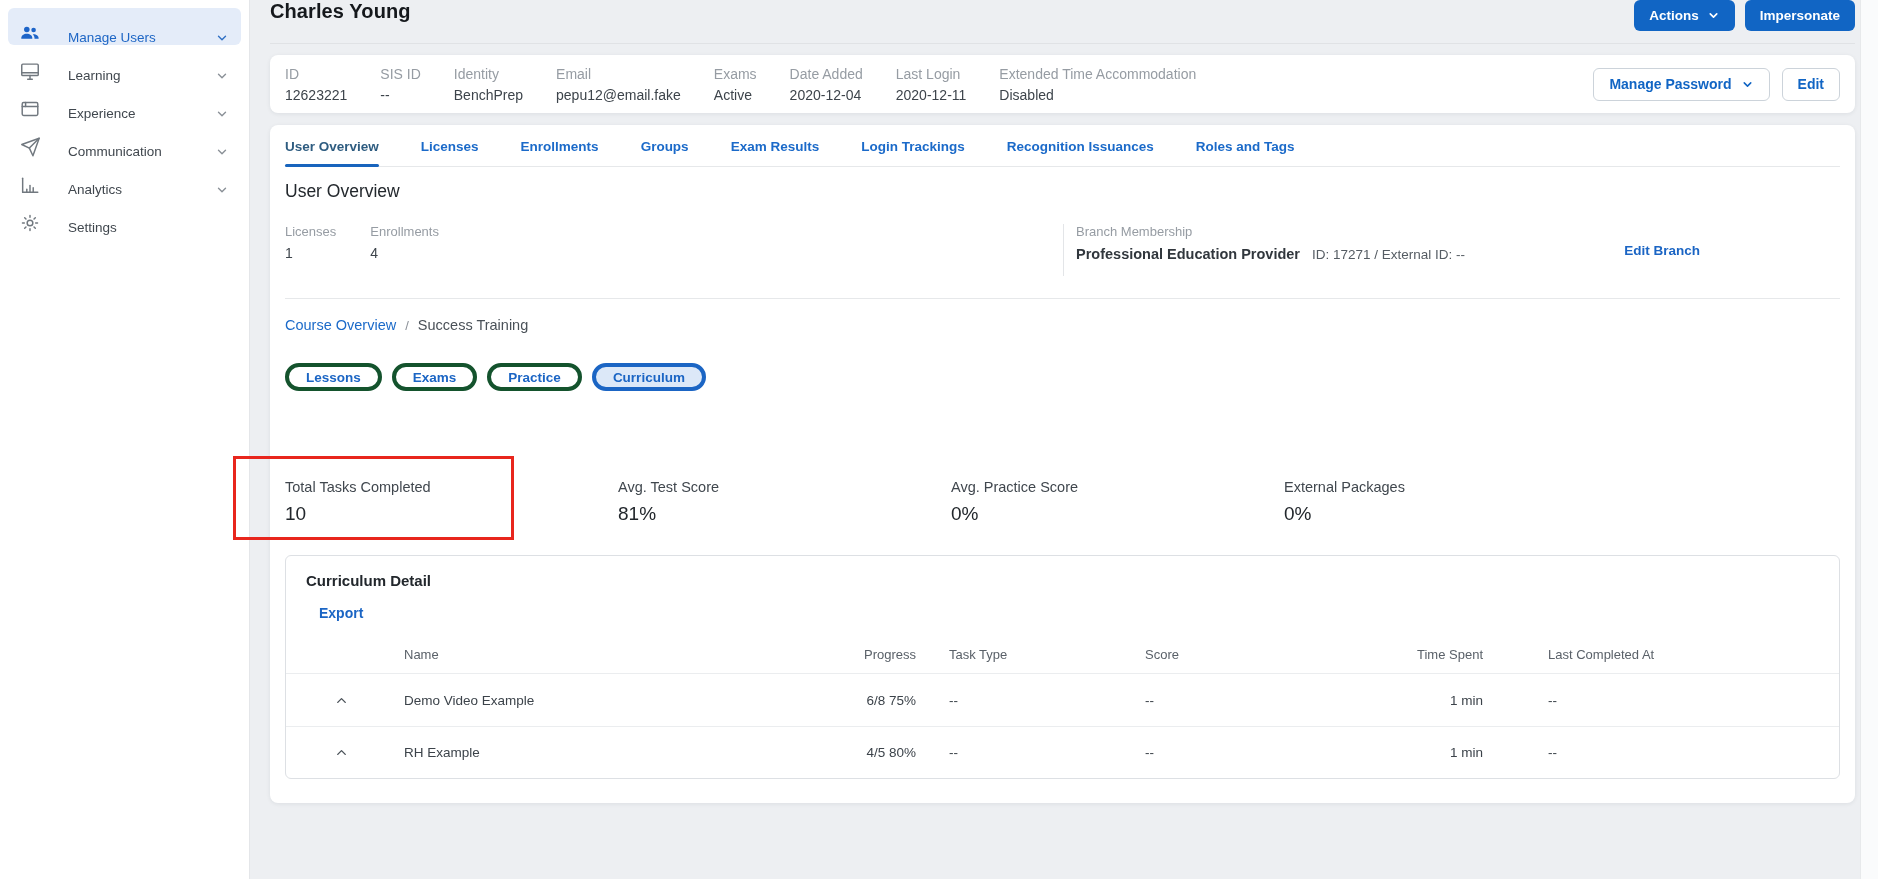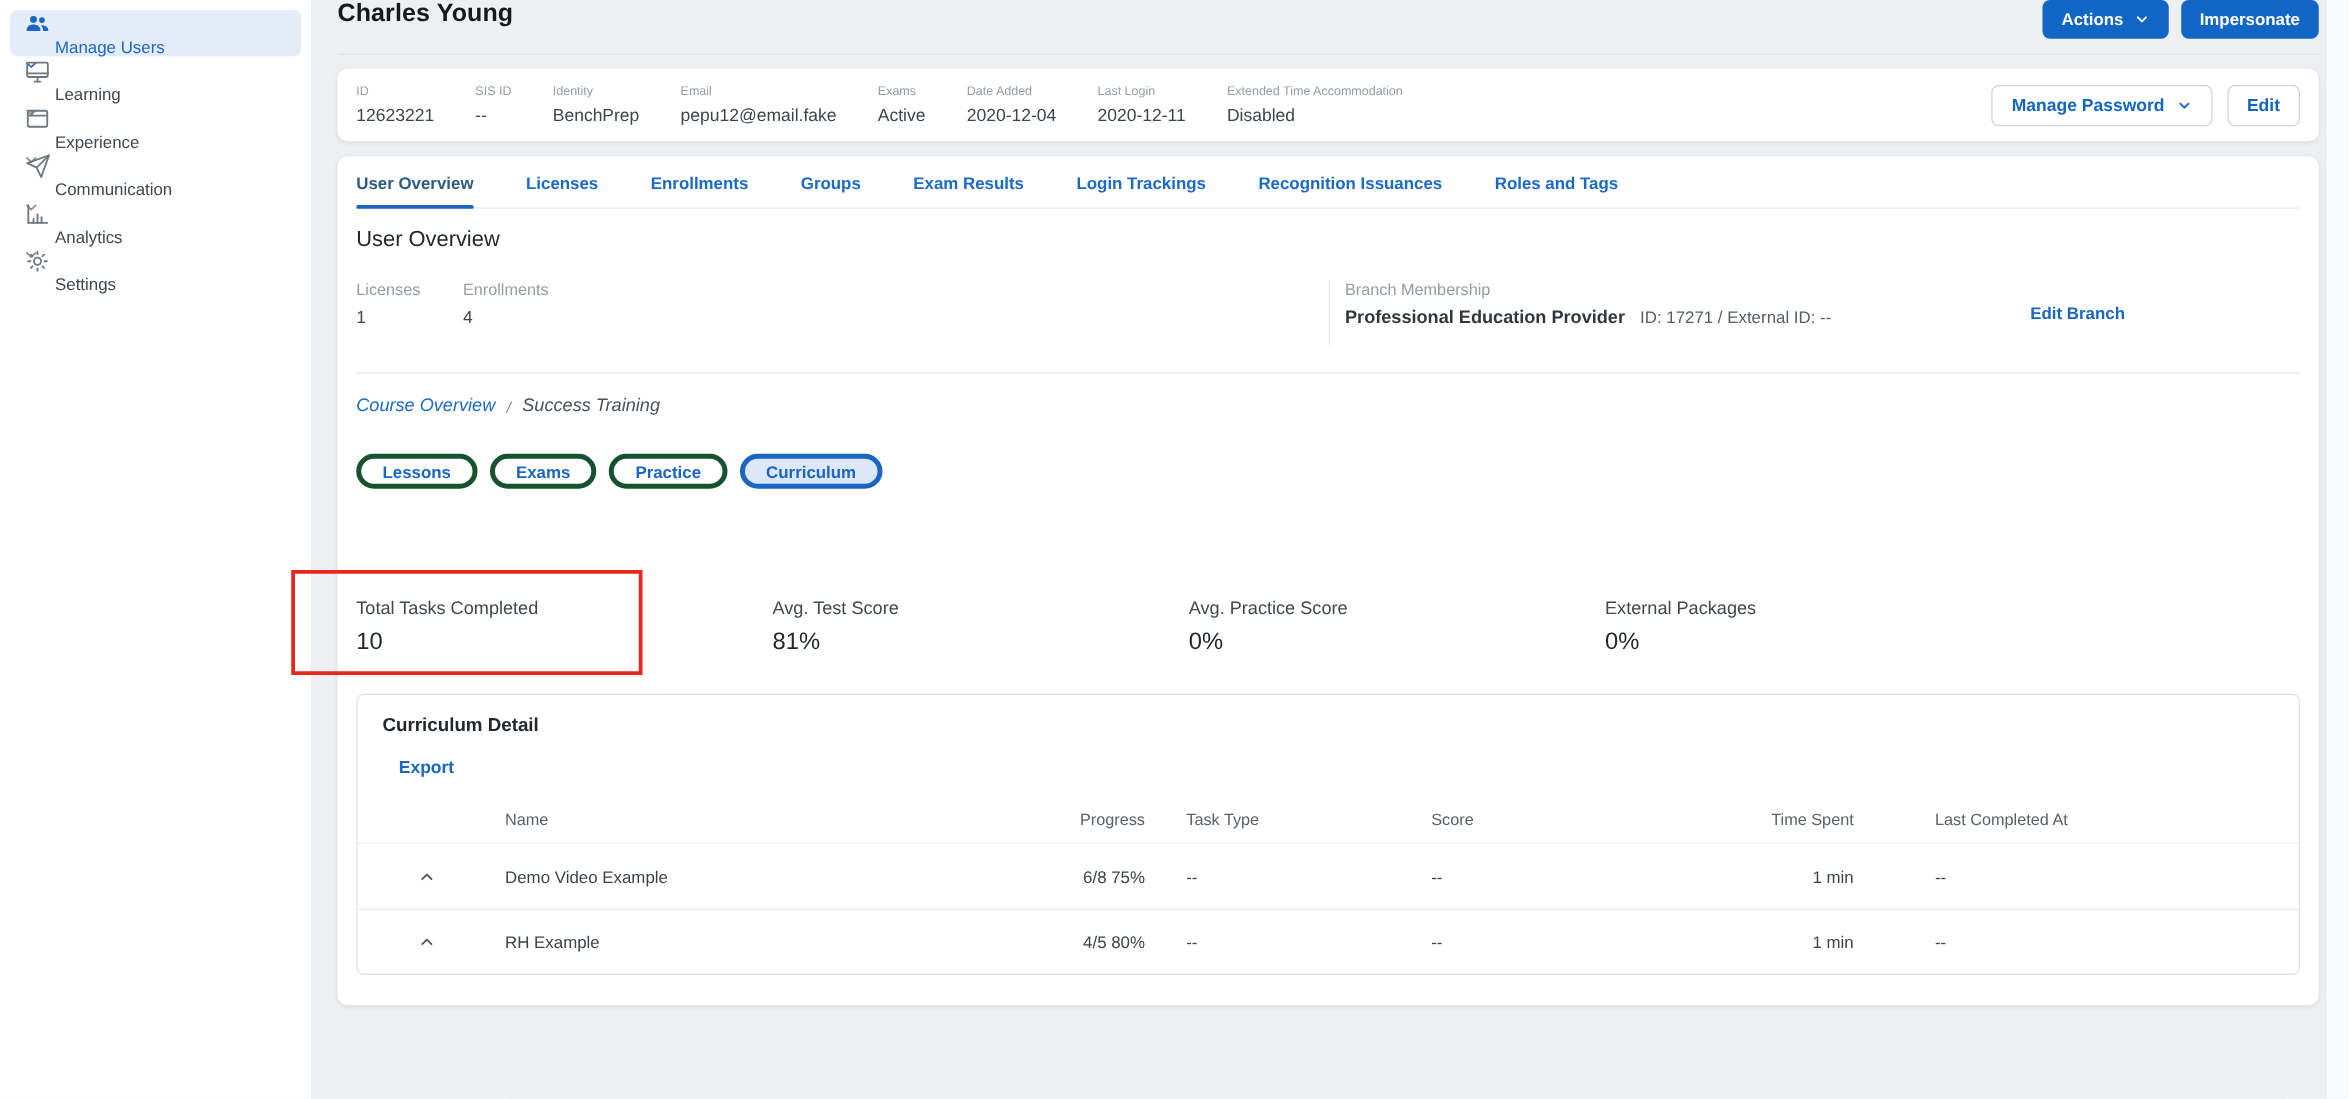--- a/index.html
+++ b/index.html
@@ -18,9 +18,9 @@
     border-right:1px solid #e4e6e9; padding-top:8px; height:100%;
   }
   .side-item {
-    display:flex; align-items:flex-start; height:37px; margin:0 8px 1px 8px;
+    display:flex; align-items:flex-end; height:37px; margin:0 8px 1px 8px;
     padding:0 12px 0 10px; border-radius:6px; cursor:pointer;
-    color:#40474e; font-size:13.5px;flex-direction:column;
+    color:#40474e; font-size:13.5px;
   }
   .side-item .side-icon { width:24px; height:24px; display:flex; align-items:center; justify-content:center; color:#71787f; }
   .side-item .side-label { margin-left:26px; flex:1; }

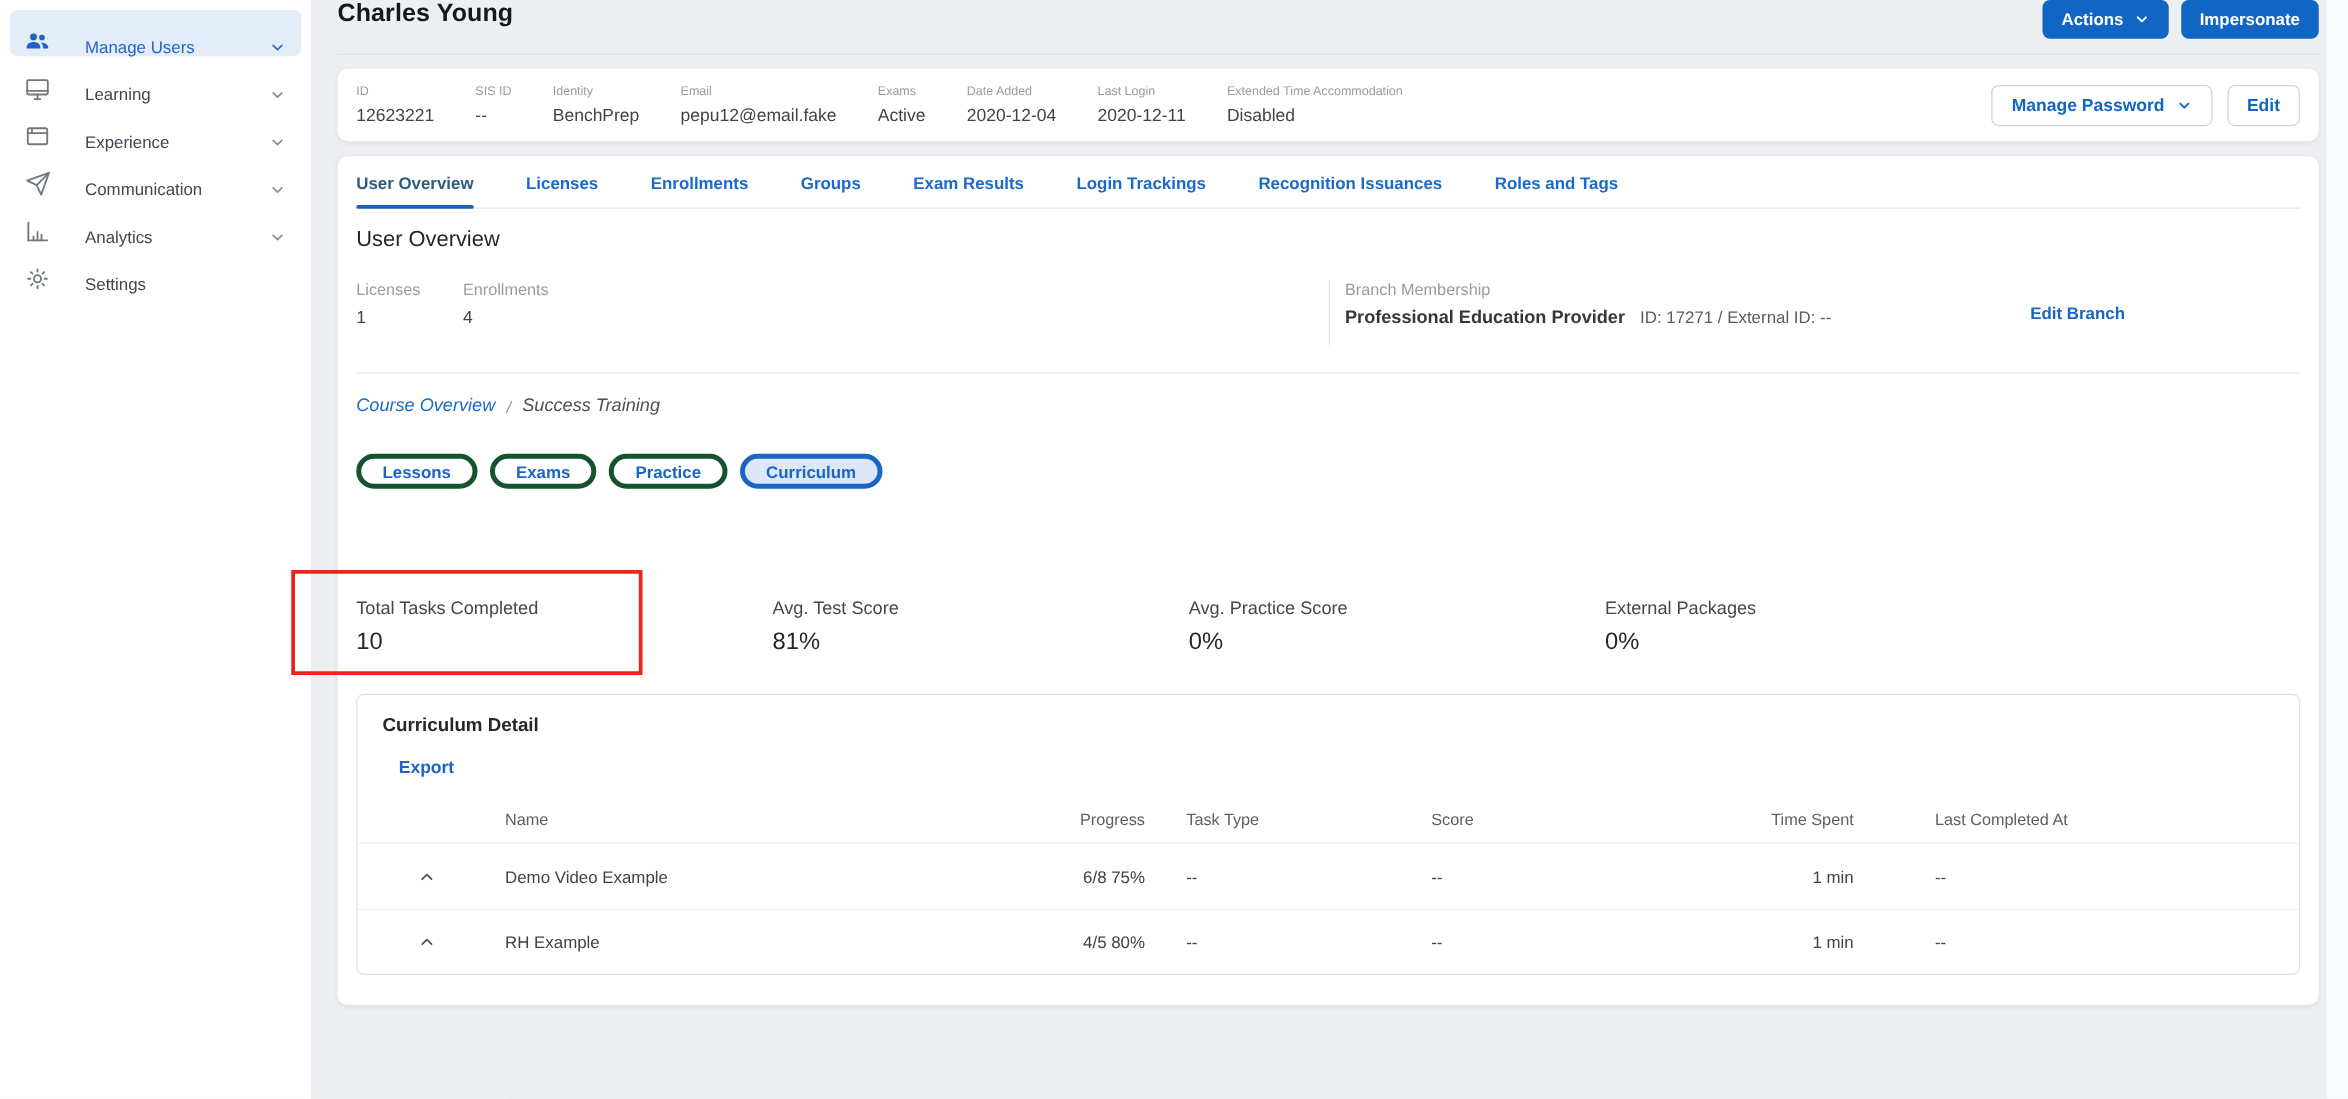--- a/index.html
+++ b/index.html
@@ -56,7 +56,7 @@
     padding:0 15px; justify-content:space-between;
   }
   .info-fields { display:flex; gap:33px; }
-  .field-label { font-size:10px; color:#969ca3; margin-bottom:5px; white-space:nowrap; }
+  .field-label { font-size:14px; color:#969ca3; margin-bottom:5px; white-space:nowrap; }
   .field-value { font-size:14px; color:#3d444b; white-space:nowrap; }
   .info-actions { display:flex; gap:12px; align-items:flex-end; }
 

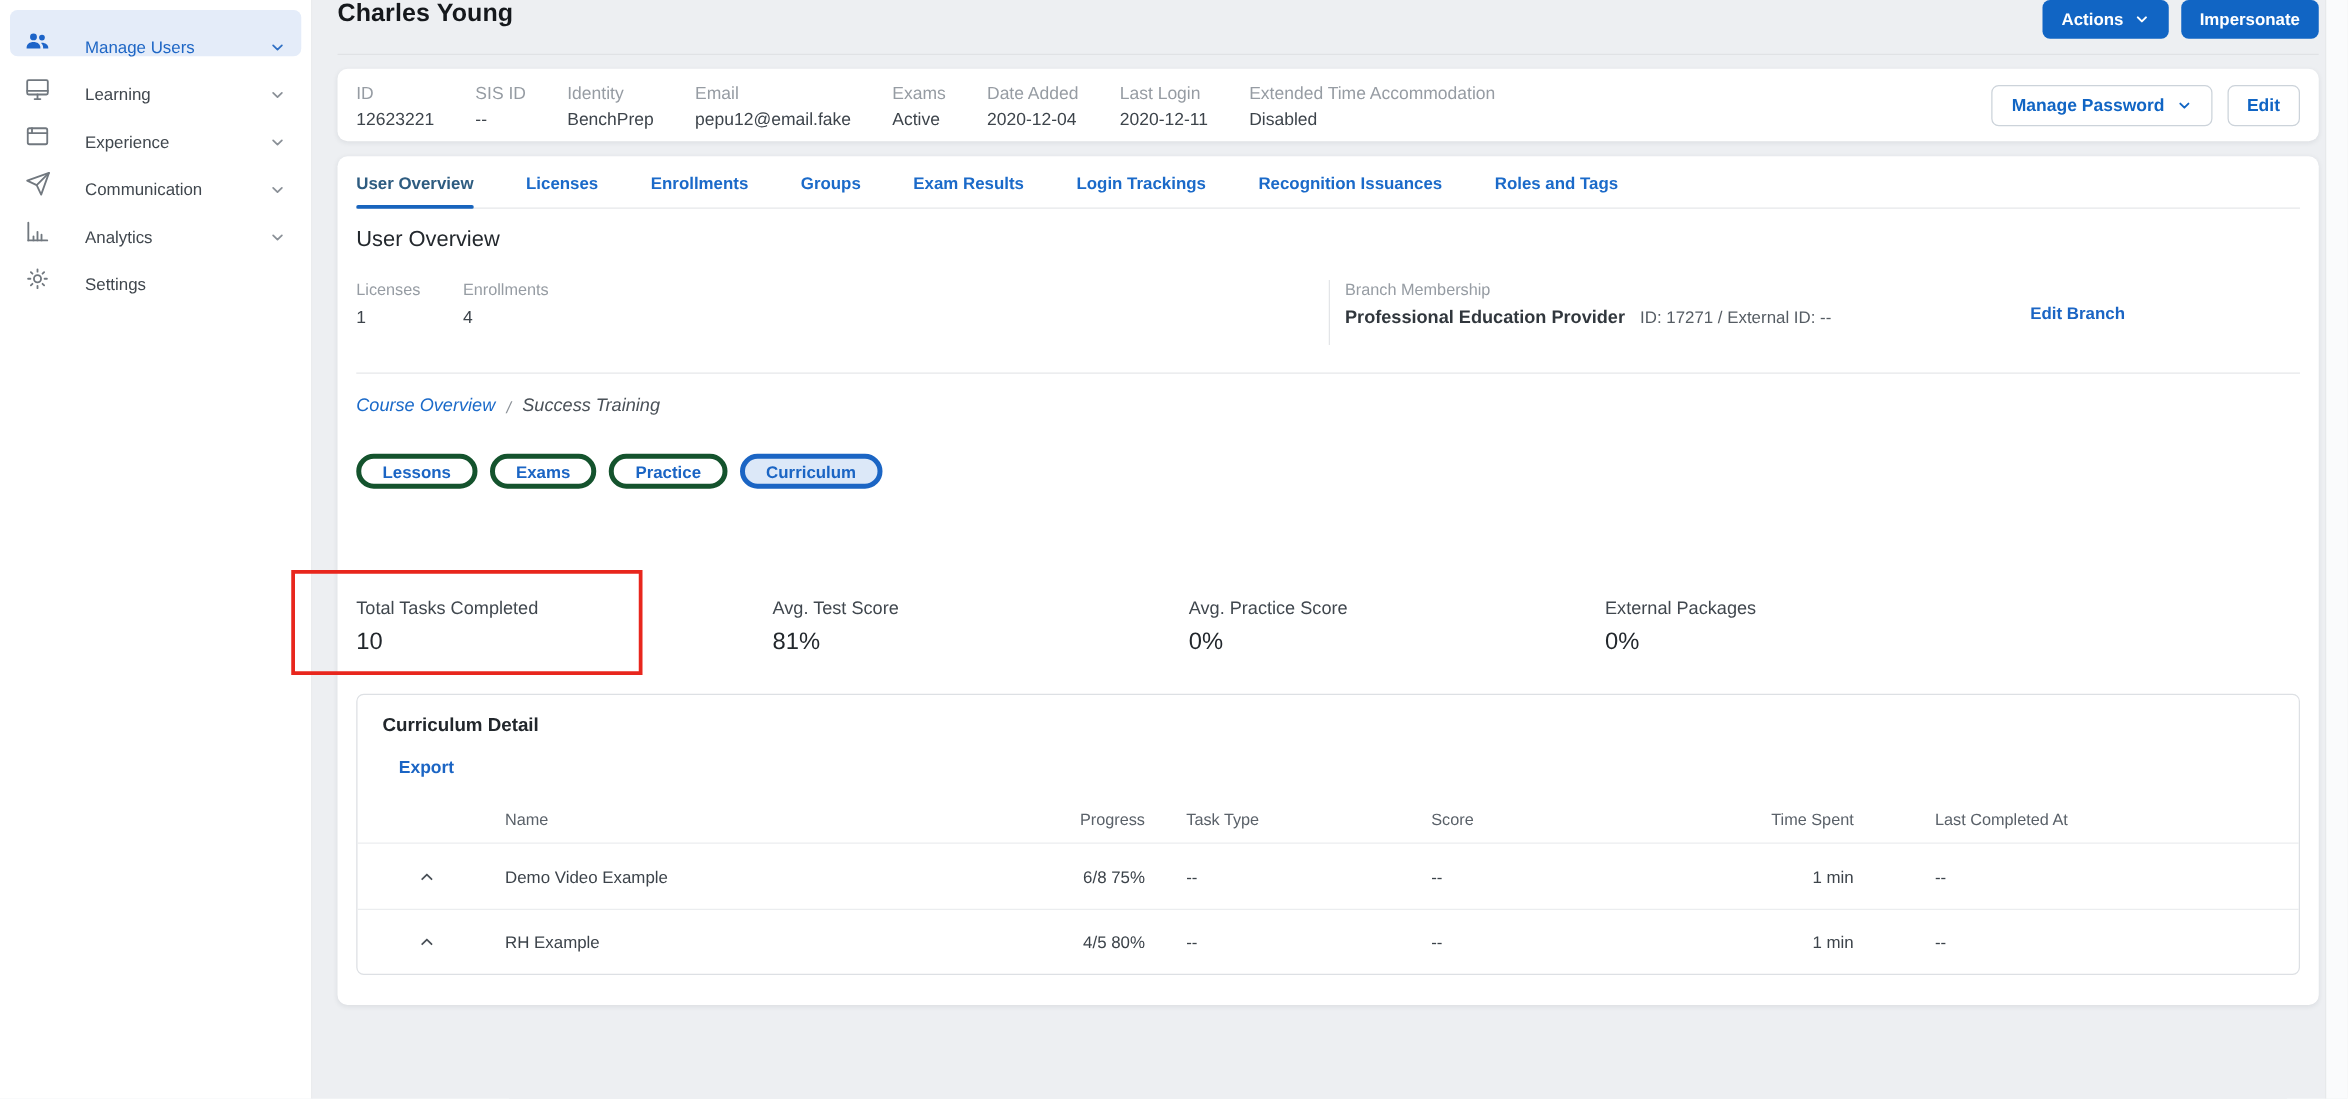--- a/index.html
+++ b/index.html
@@ -90,7 +90,7 @@
 
   .section-divider { border:none; border-top:1px solid #e6e8ea; margin-top:22px; }
 
-  .breadcrumb { margin-top:18px; font-size:14.5px; display:flex; align-items:flex-end;font-style:italic; }
+  .breadcrumb { margin-top:18px; font-size:14.5px; display:flex; align-items:flex-end; }
   .breadcrumb .bc-parent { color:#1b6ac9; cursor:pointer; }
   .breadcrumb .bc-sep { color:#8a9097; margin:0 9px; font-size:13px; }
   .breadcrumb .bc-current { color:#4a5158; }

